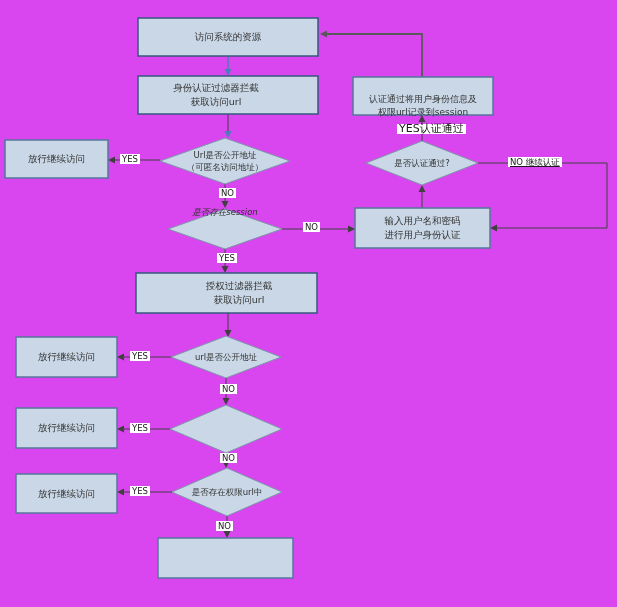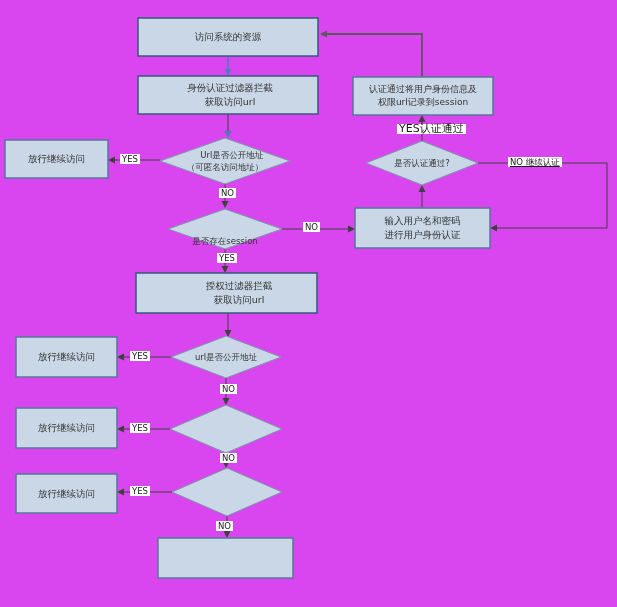--- a/index.html
+++ b/index.html
@@ -132,7 +132,7 @@
 
   <div class="node-text" style="left:138px;top:18px;width:180px;height:38px;">访问系统的资源</div>
 
-  <div class="node-text" style="left:140px;top:76px;width:180px;height:38px;">身份认证过滤器拦截
+  <div class="node-text" style="left:126px;top:76px;width:180px;height:38px;">身份认证过滤器拦截
 获取访问url</div>
 
   <div class="node-text" style="left:353px;top:77px;width:140px;height:38px;font-size:9px;line-height:13px;">认证通过将用户身份信息及

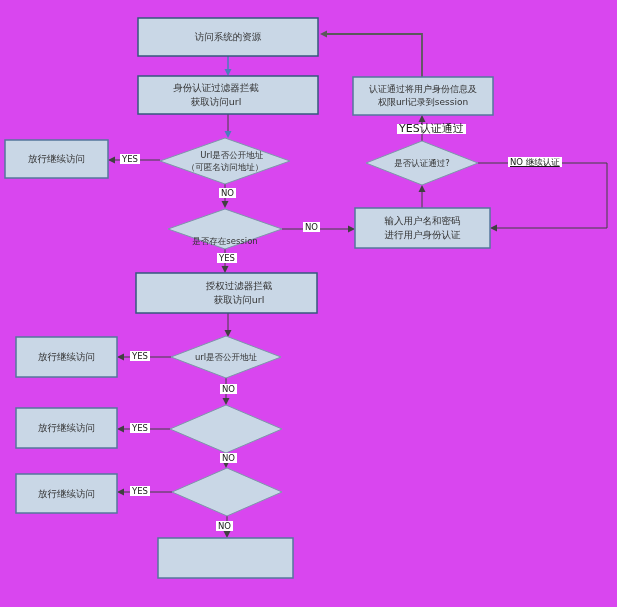--- a/index.html
+++ b/index.html
@@ -135,7 +135,7 @@
   <div class="node-text" style="left:126px;top:76px;width:180px;height:38px;">身份认证过滤器拦截
 获取访问url</div>
 
-  <div class="node-text" style="left:353px;top:77px;width:140px;height:38px;font-size:9px;line-height:13px;">认证通过将用户身份信息及
+  <div class="node-text" style="left:353px;top:87px;width:140px;height:38px;font-size:9px;line-height:13px;">认证通过将用户身份信息及
 权限url记录到session</div>
 
   <div class="node-text diamond-text" style="left:155px;top:139px;width:140px;height:44px;">Url是否公开地址

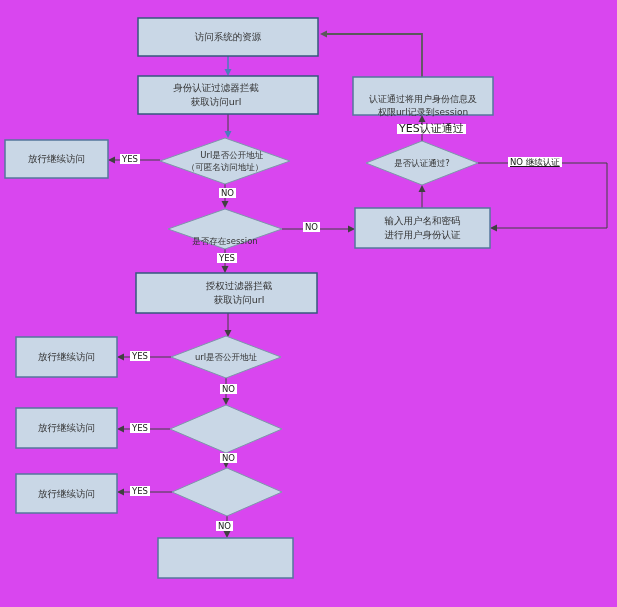--- a/index.html
+++ b/index.html
@@ -24,7 +24,6 @@
   .diamond-text{
     font-size:8.5px;
     line-height:12px;
-    text-align:right;
   }
   .big-diamond-text{
     font-size:8.5px;

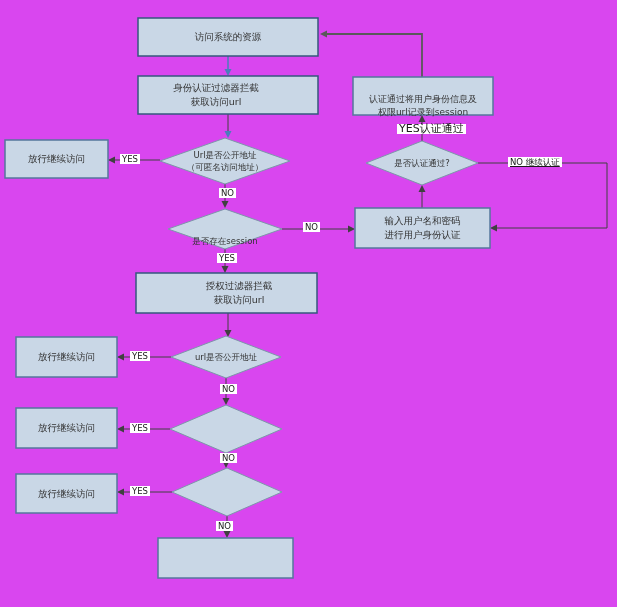--- a/index.html
+++ b/index.html
@@ -142,7 +142,7 @@
 
   <div class="node-text" style="left:5px;top:140px;width:103px;height:38px;">放行继续访问</div>
 
-  <div class="node-text diamond-text" style="left:168px;top:233px;width:114px;height:16px;">是否存在session</div>
+  <div class="node-text diamond-text" style="left:168px;top:204px;width:114px;height:16px;font-style:italic;">是否存在session</div>
 
   <div class="node-text diamond-text" style="left:366px;top:155px;width:112px;height:16px;">是否认证通过?</div>
 

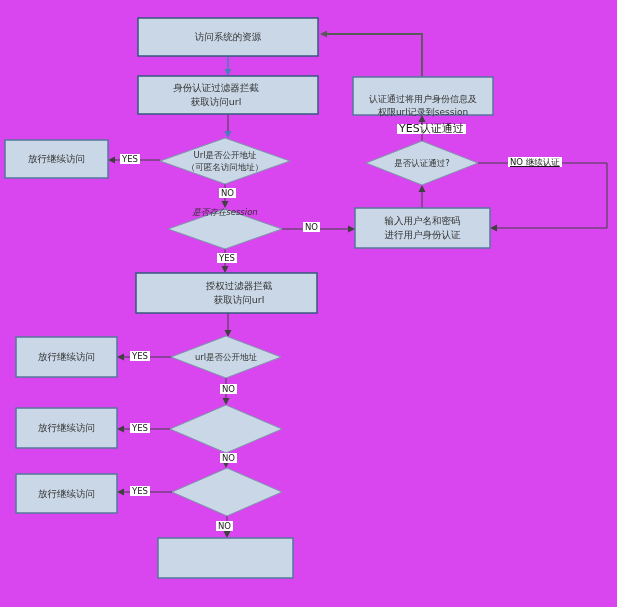--- a/index.html
+++ b/index.html
@@ -159,6 +159,7 @@
 
   <div class="node-text" style="left:16px;top:408px;width:101px;height:40px;">放行继续访问</div>
 
+  <div class="node-text diamond-text" style="left:172px;top:484px;width:110px;height:16px;">是否存在权限url中</div>
 
   <div class="node-text" style="left:16px;top:474px;width:101px;height:39px;">放行继续访问</div>
 

